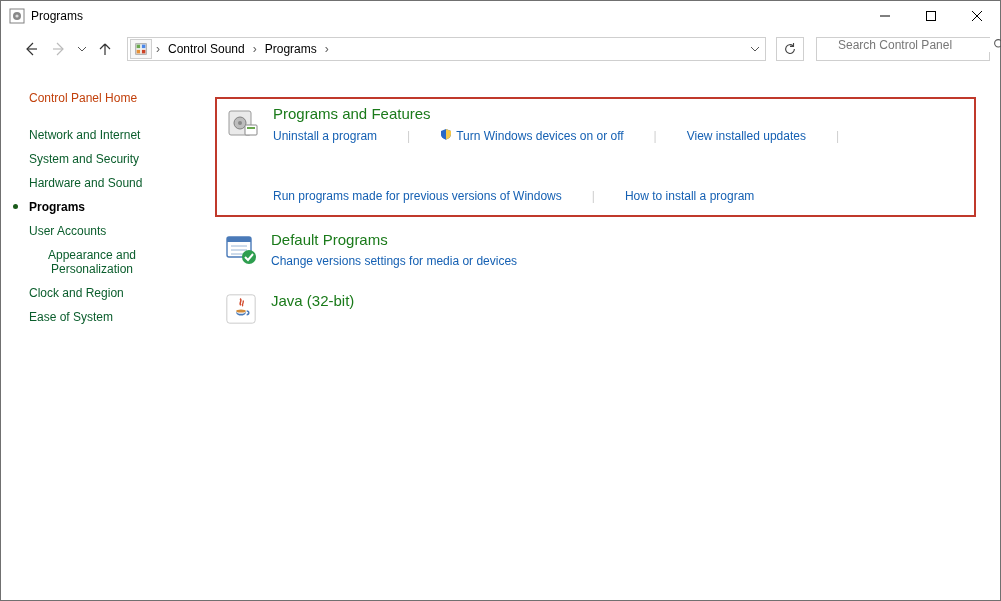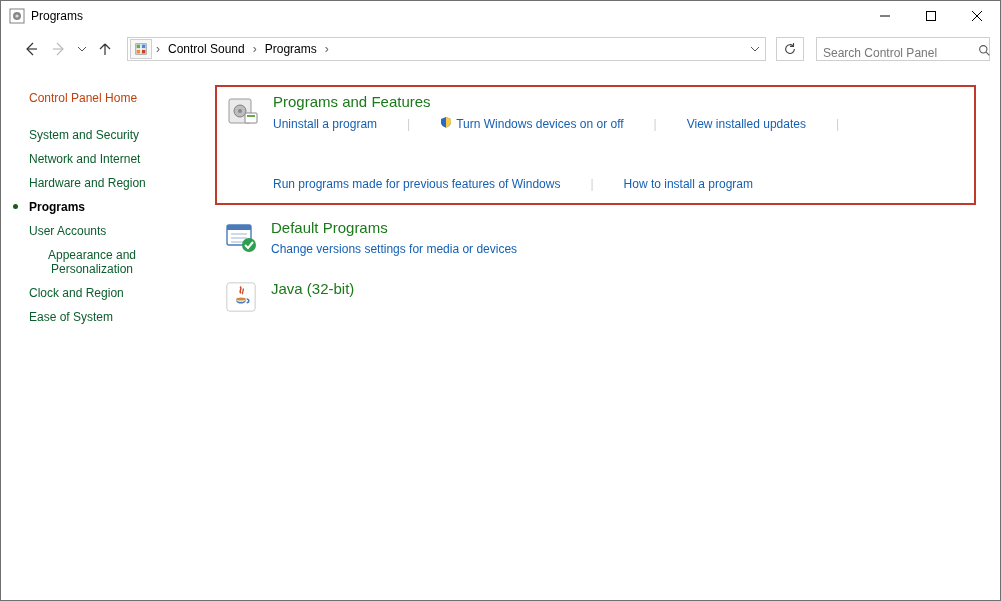--- a/index.html
+++ b/index.html
@@ -24,7 +24,7 @@
   .addr-spacer { flex:1; }
   .addr-drop { width:20px; display:flex; align-items:center; justify-content:center; color:#555; }
   .refreshbtn { width:28px; height:24px; border:1px solid #cfcfcf; display:flex; align-items:center; justify-content:center; margin-right:8px; }
-  .searchbox { width:174px; height:24px; border:1px solid #cfcfcf; display:flex; align-items:flex-end; padding:0 6px; }
+  .searchbox { width:174px; height:24px; border:1px solid #cfcfcf; display:flex; align-items:flex-start; padding:0 21px; }
   .searchbox input { border:none; outline:none; flex:1; font-size:12px; font-family:inherit; color:#555; font-style:normal; }
   .searchbox input::placeholder { color:#777; }
   .searchbox .sicon { color:#555; }

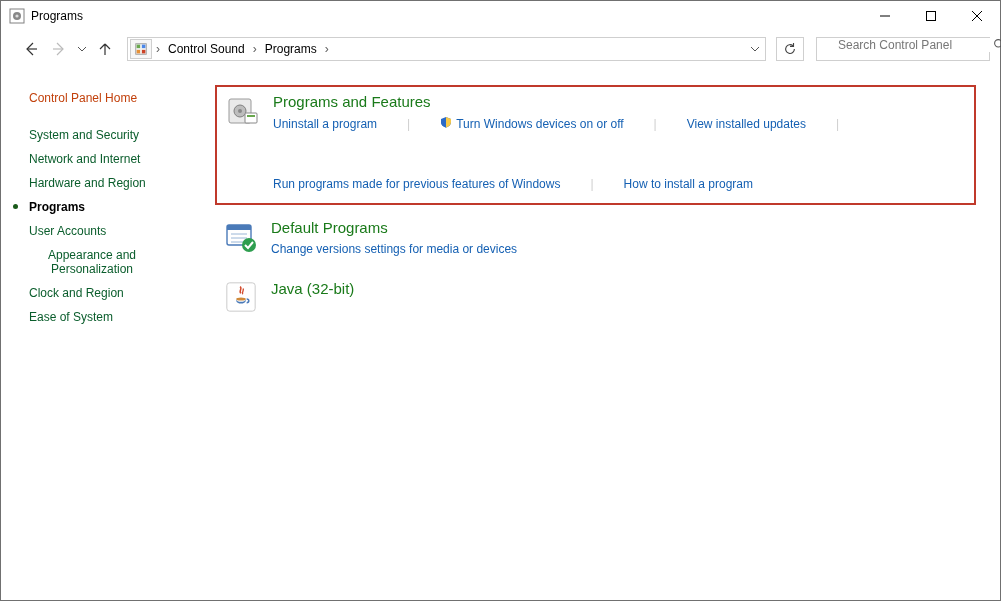--- a/index.html
+++ b/index.html
@@ -37,7 +37,7 @@
   .sideitem.active::before { content:""; position:absolute; left:-12px; top:9px; width:5px; height:5px; background:#1a5a1a; border-radius:50%; }
   .content { flex:1; padding-left: 20px; }
   .category { display:flex; margin-bottom: 14px; padding:4px 6px; }
-  .category.boxed { border:2px solid #c0392b; padding:6px 6px 10px 6px; margin-bottom:10px; }
+  .category.boxed { border:2px solid #c0392b; padding:6px 6px 10px 6px; margin-bottom:10px;margin-top:12px; }
   .cat-icon { width:40px; height:36px; flex-shrink:0; margin-right:10px; display:flex; align-items:flex-start; justify-content:center; }
   .cat-body { flex:1; }
   .cat-title { color:#1a7a1a; font-size:15px; margin-bottom:4px; }

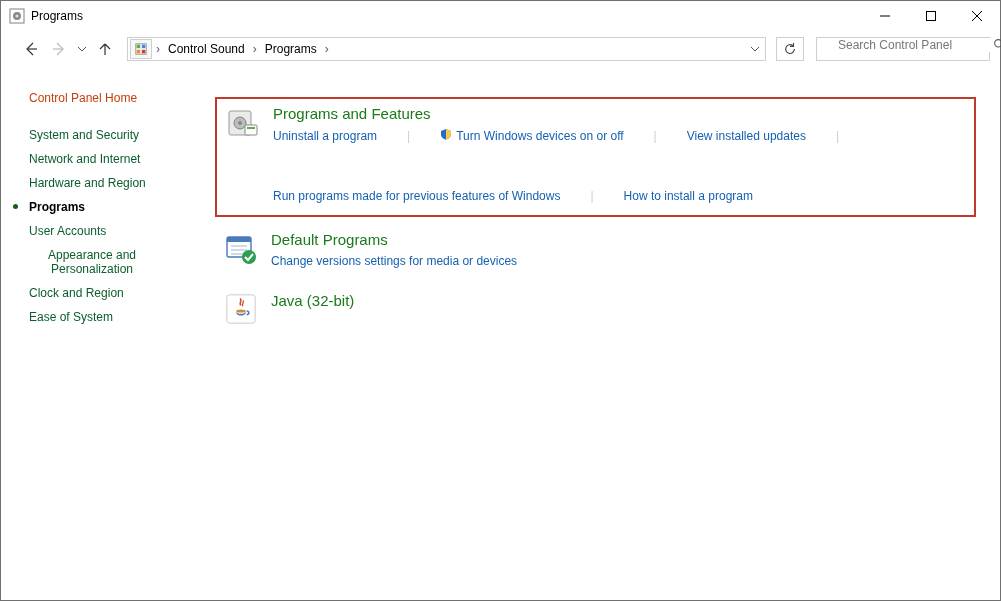--- a/index.html
+++ b/index.html
@@ -150,8 +150,8 @@
 
     <div class="sidebar">
       <div class="sidehome">Control Panel Home</div>
+      <div class="sideitem">Network and Internet</div>
       <div class="sideitem">System and Security</div>
-      <div class="sideitem">Network and Internet</div>
       <div class="sideitem">Hardware and Region</div>
       <div class="sideitem active">Programs</div>
       <div class="sideitem">User Accounts</div>

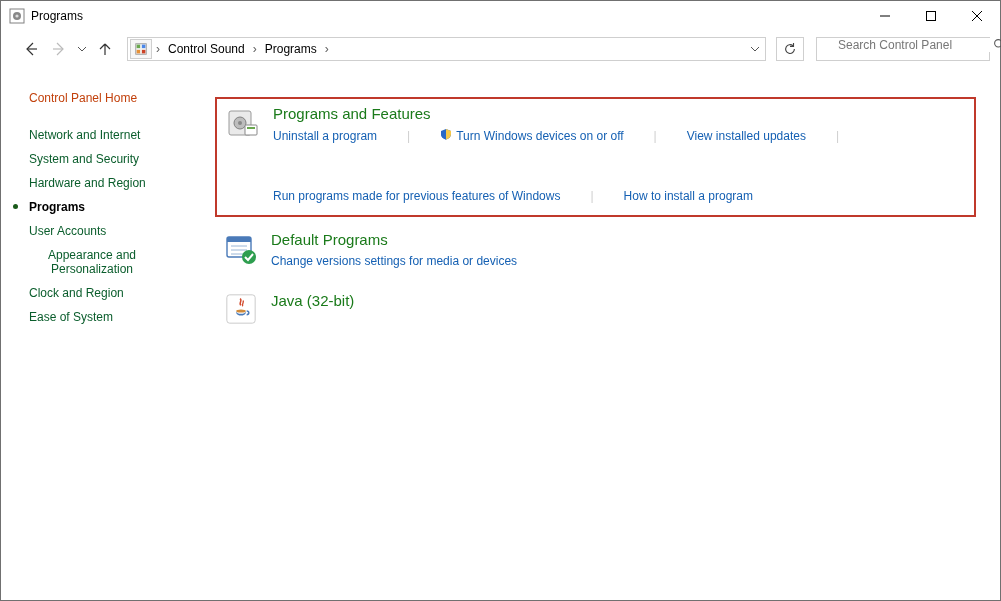--- a/index.html
+++ b/index.html
@@ -152,7 +152,7 @@
       <div class="sidehome">Control Panel Home</div>
       <div class="sideitem">Network and Internet</div>
       <div class="sideitem">System and Security</div>
-      <div class="sideitem">Hardware and Region</div>
+      <div class="sideitem">Hardware and Sound</div>
       <div class="sideitem active">Programs</div>
       <div class="sideitem">User Accounts</div>
       <div class="sideitem" style="max-width:130px;text-align:center;">Appearance and Personalization</div>

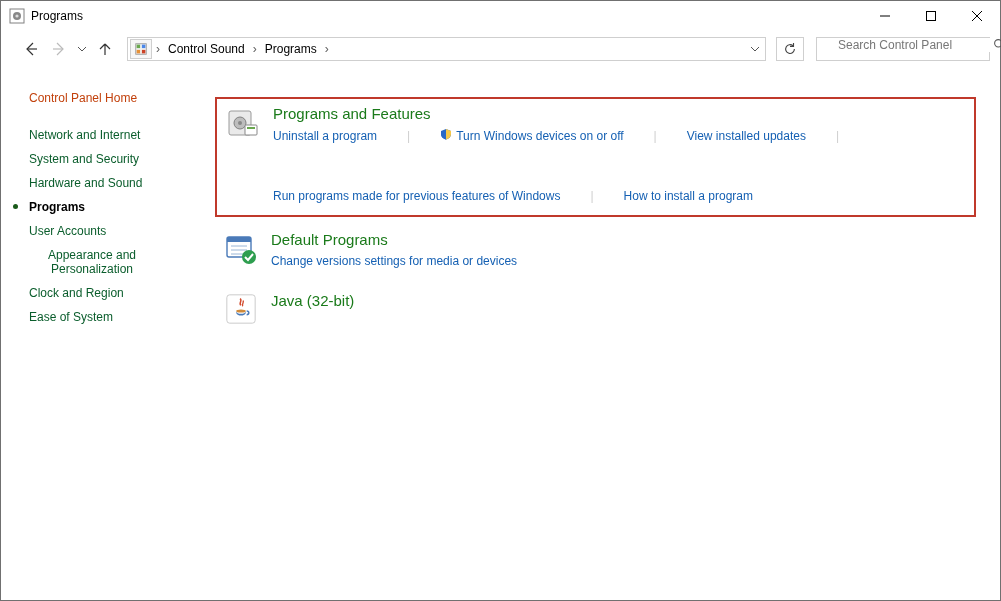--- a/index.html
+++ b/index.html
@@ -192,7 +192,7 @@
             <span class="lnk">View installed updates</span>
             <span class="sep">|</span>
             <span style="flex-basis:100%; height:2px;"></span>
-            <span class="lnk">Run programs made for previous features of Windows</span>
+            <span class="lnk">Run programs made for previous versions of Windows</span>
             <span class="sep">|</span>
             <span class="lnk">How to install a program</span>
           </div>

